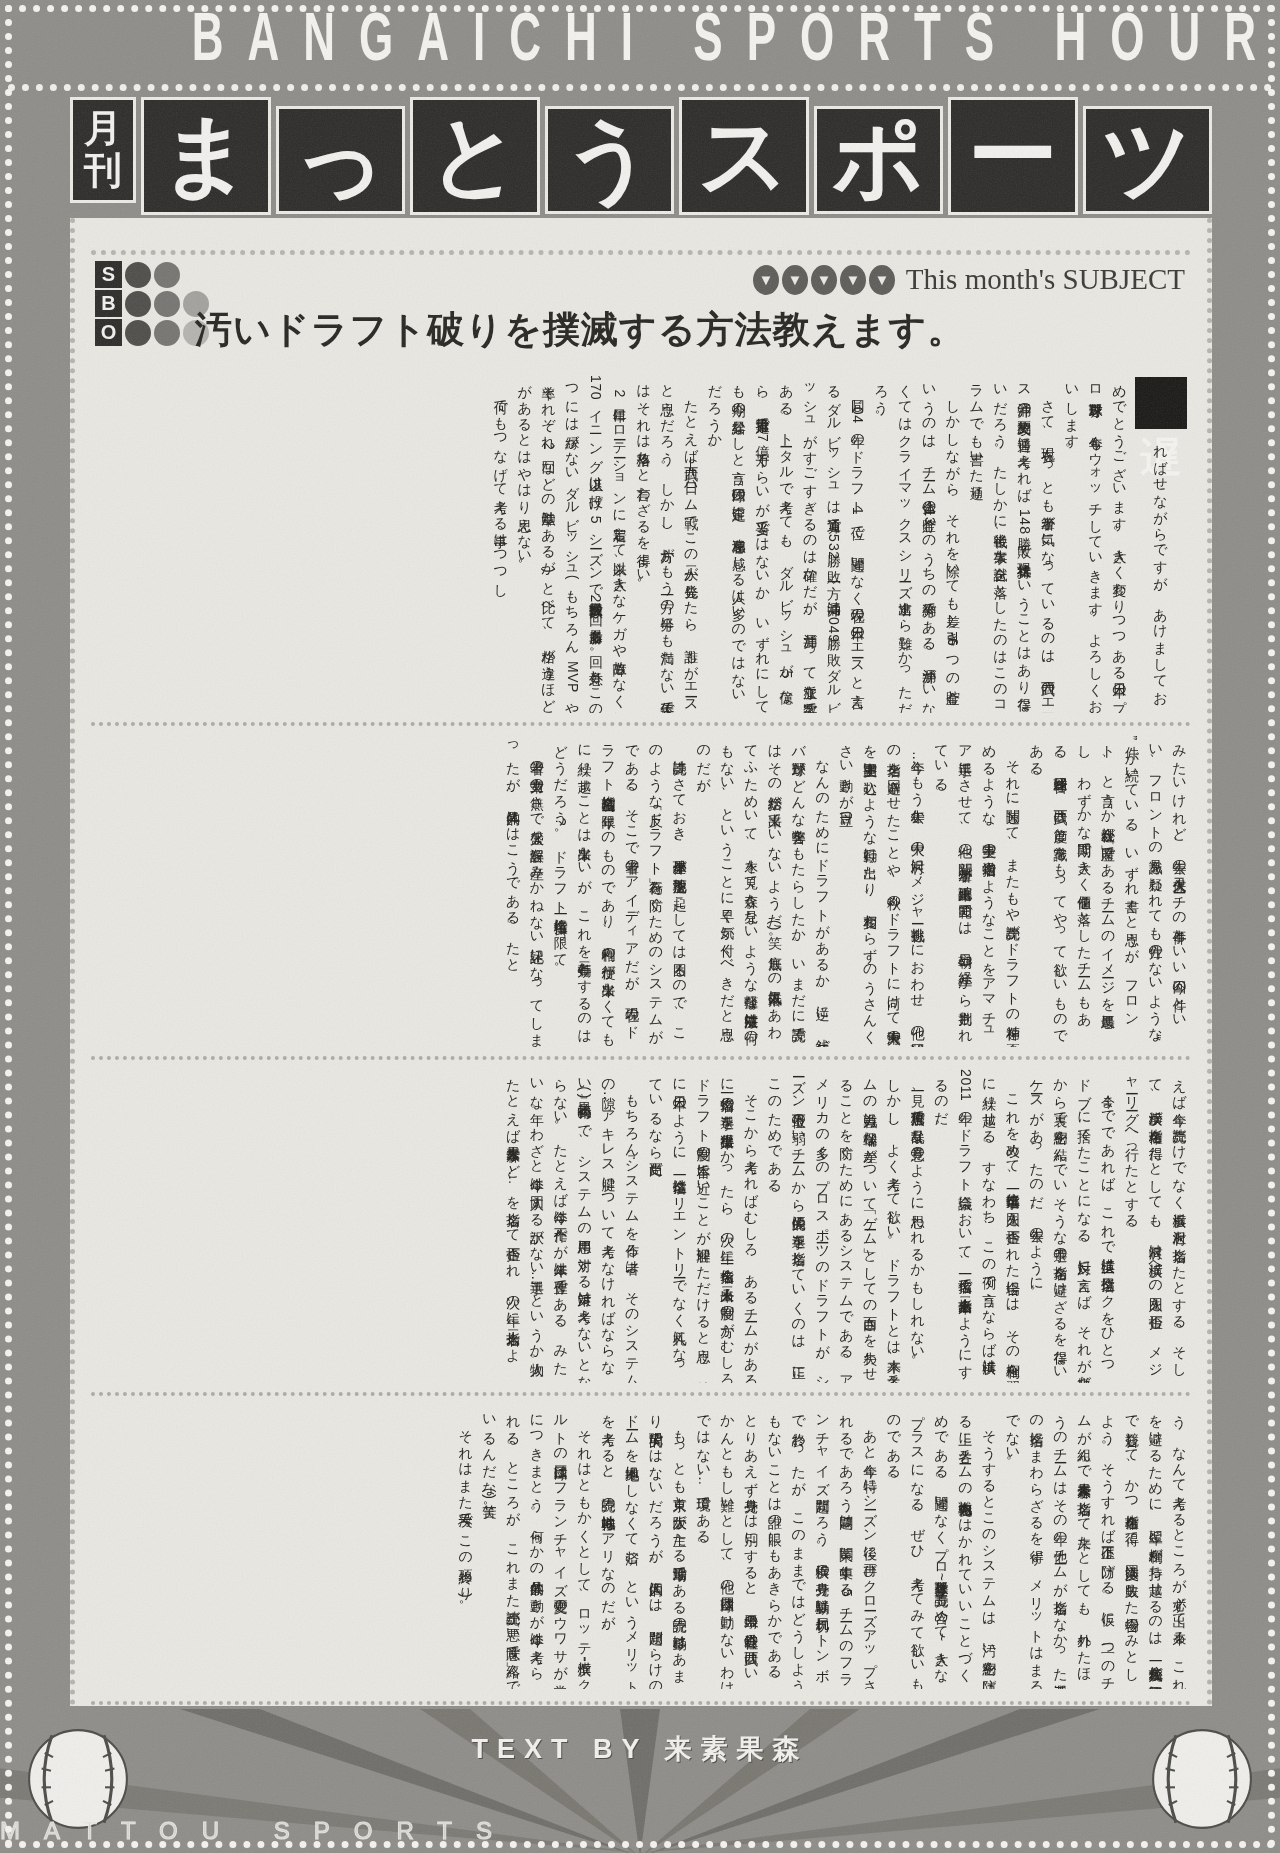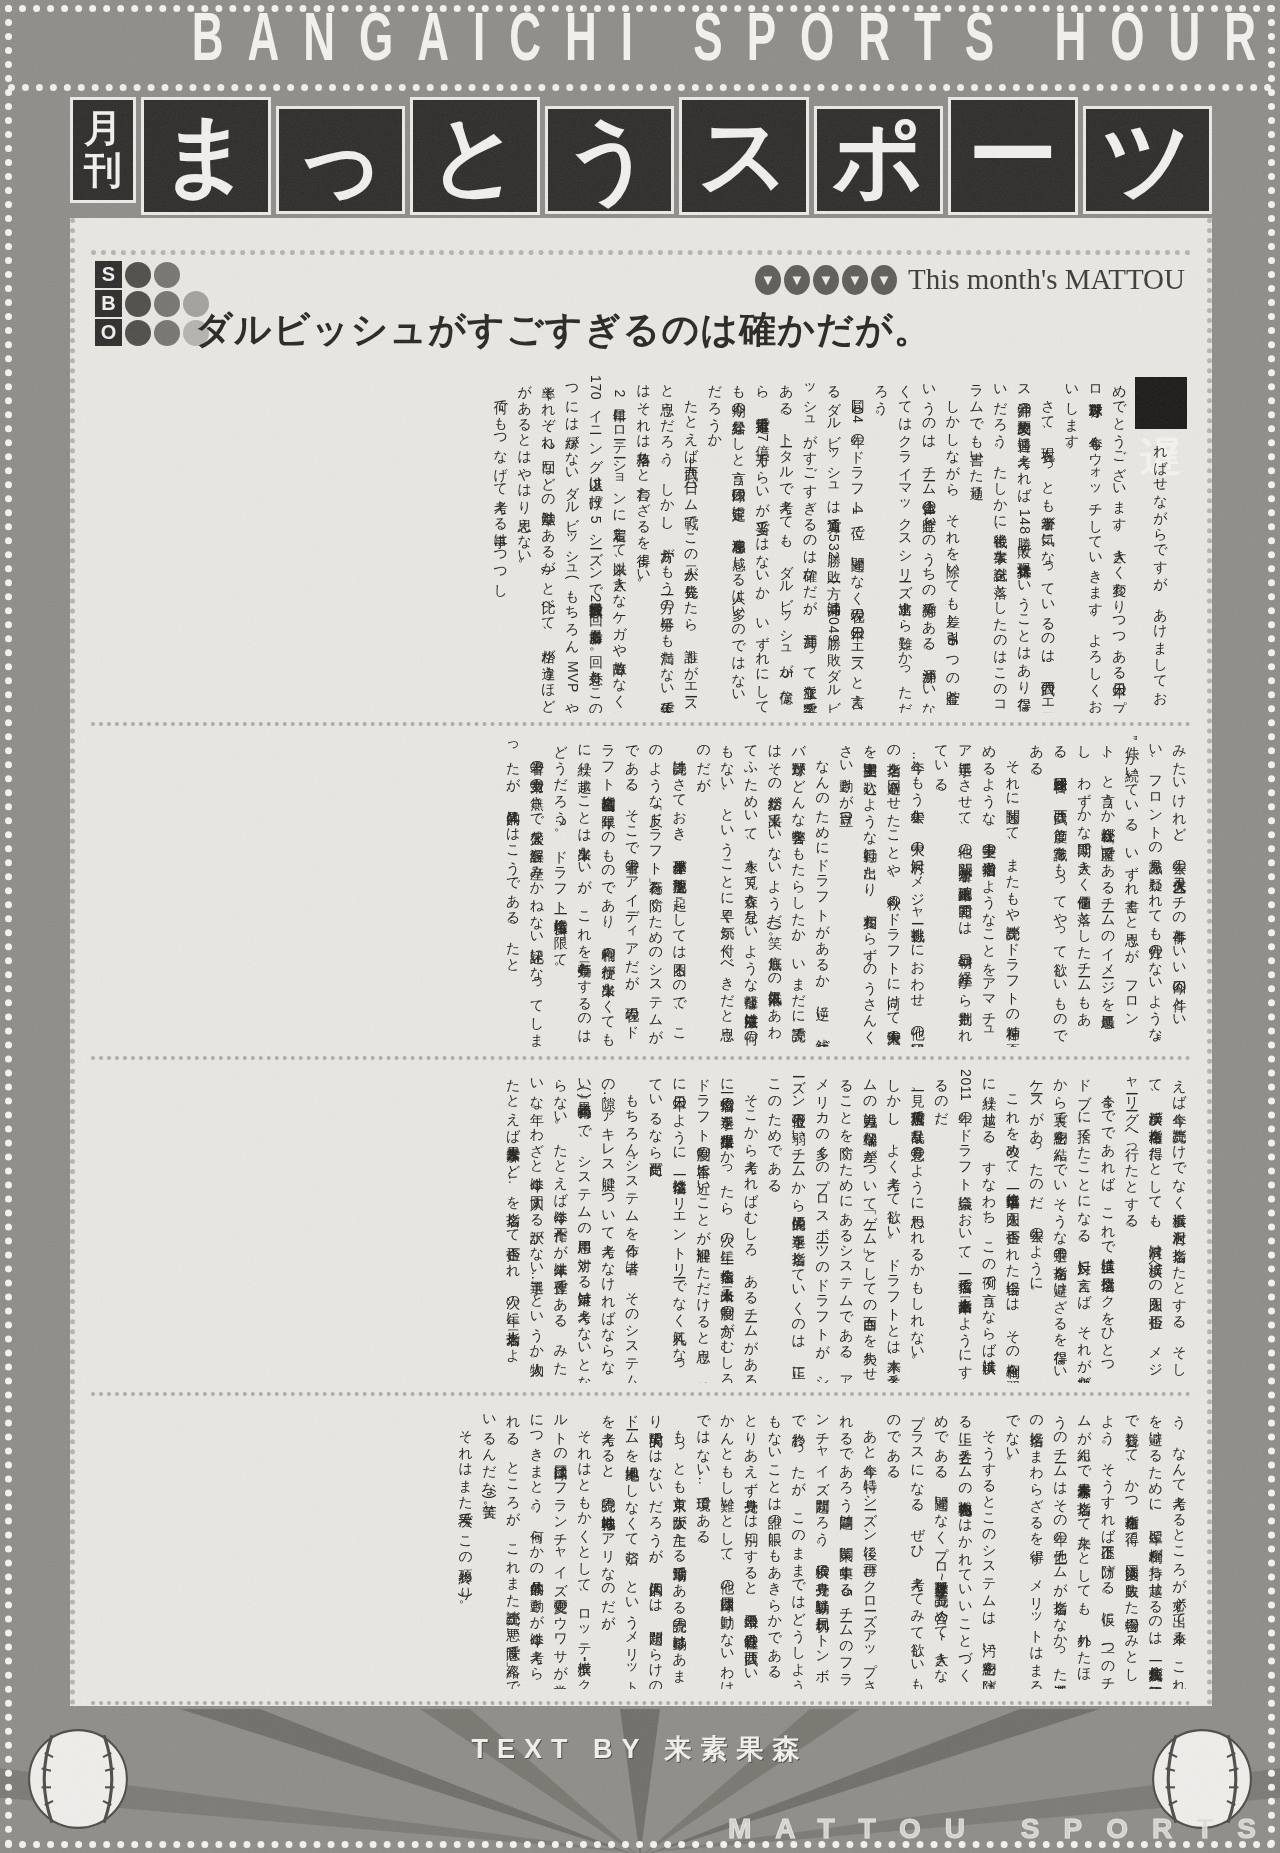--- a/index.html
+++ b/index.html
@@ -124,7 +124,7 @@
         </div>
       <div class="subject-line">
         <span id="markers"><span class="marker">▼</span><span class="marker">▼</span><span class="marker">▼</span><span class="marker">▼</span><span class="marker">▼</span></span>
-        <span class="subject-label">This month's MATTOU</span>
+        <span class="subject-label">This month's SUBJECT</span>
       </div>
       <div class="headline">ダルビッシュがすごすぎるのは確かだが。</div>
     </div>

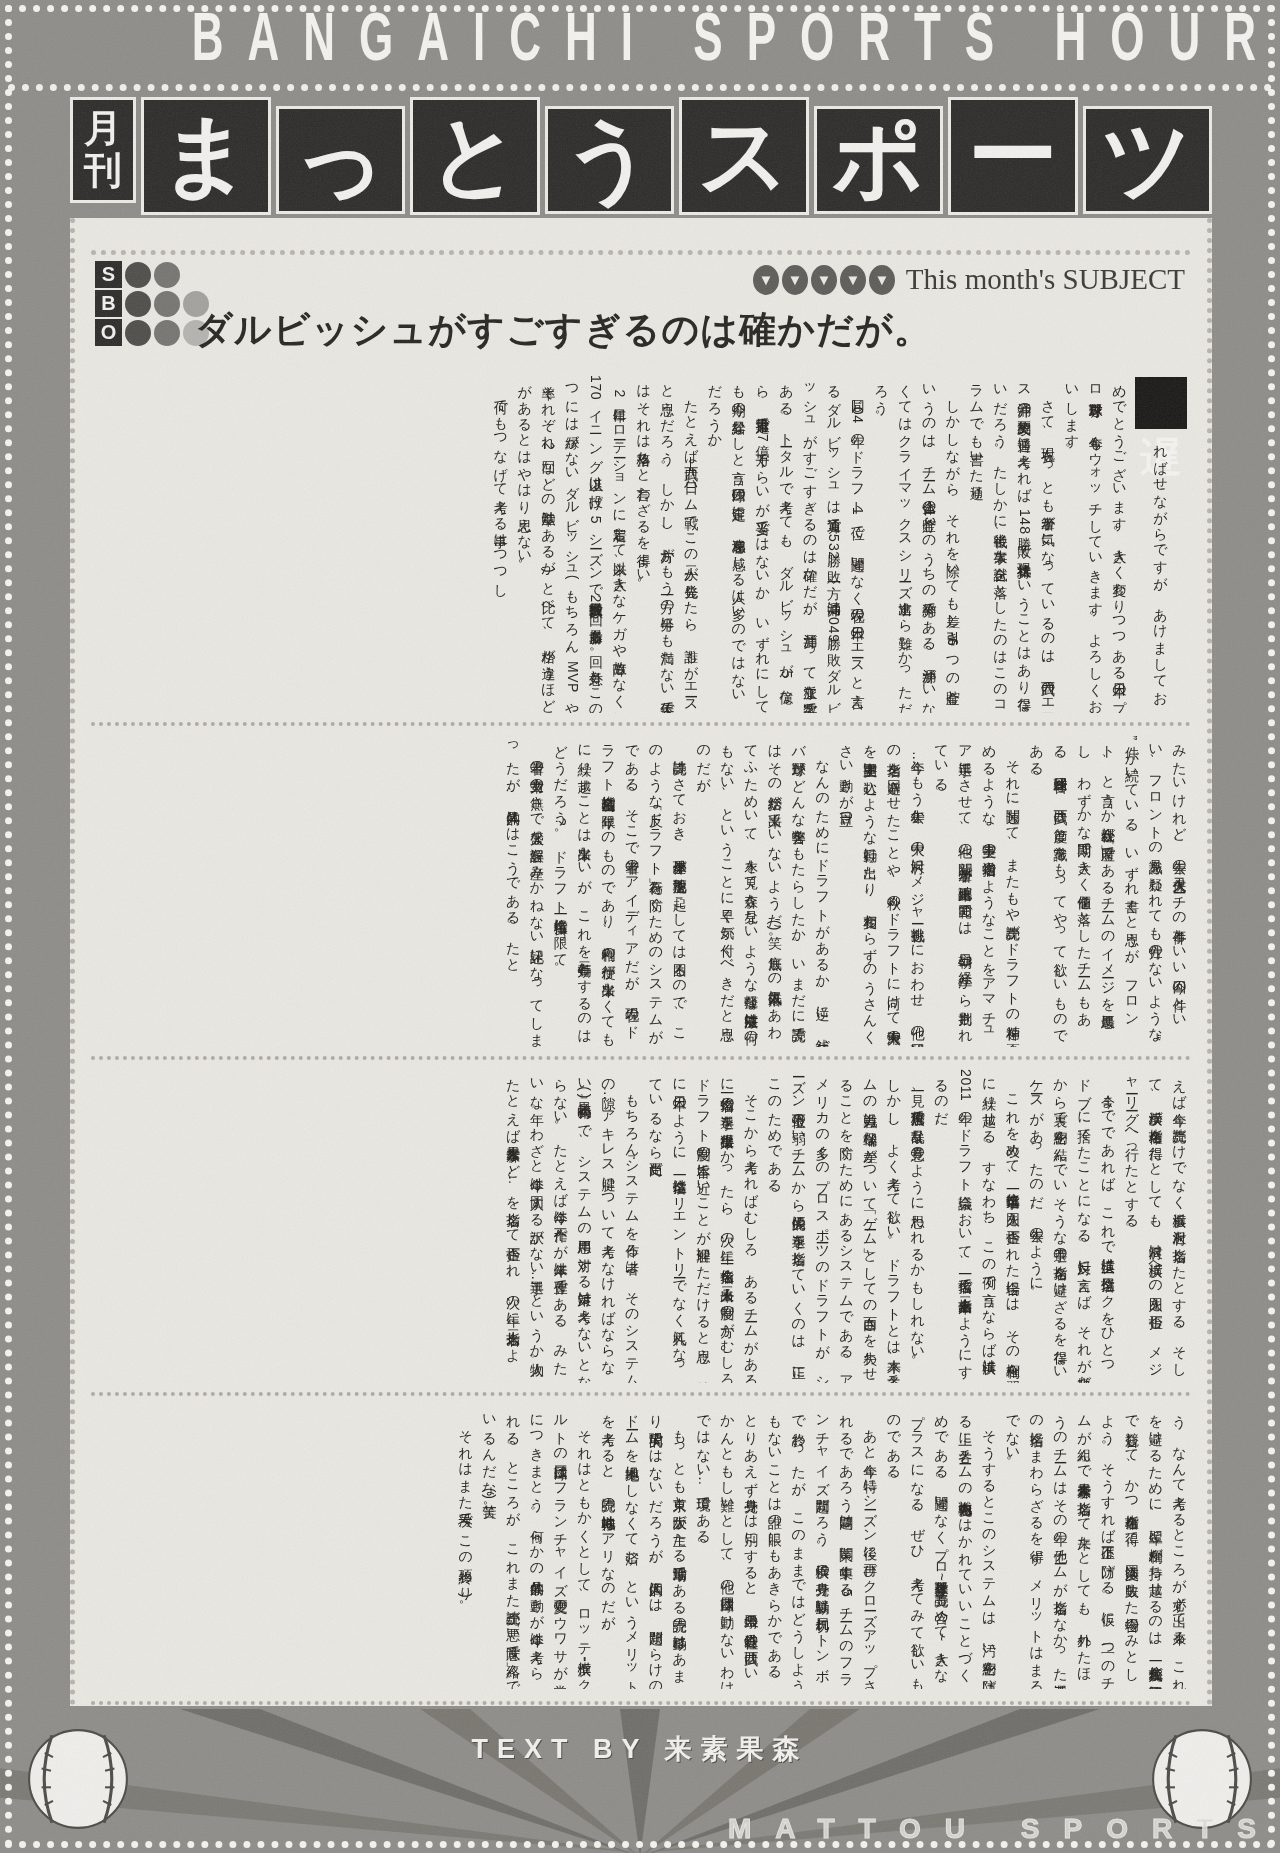--- a/index.html
+++ b/index.html
@@ -126,7 +126,7 @@
         <span id="markers"><span class="marker">▼</span><span class="marker">▼</span><span class="marker">▼</span><span class="marker">▼</span><span class="marker">▼</span></span>
         <span class="subject-label">This month's SUBJECT</span>
       </div>
-      <div class="headline">ダルビッシュがすごすぎるのは確かだが。</div>
+      <div class="headline">汚いドラフト破りを撲滅する方法教えます。</div>
     </div>
 
     <div id="bands">

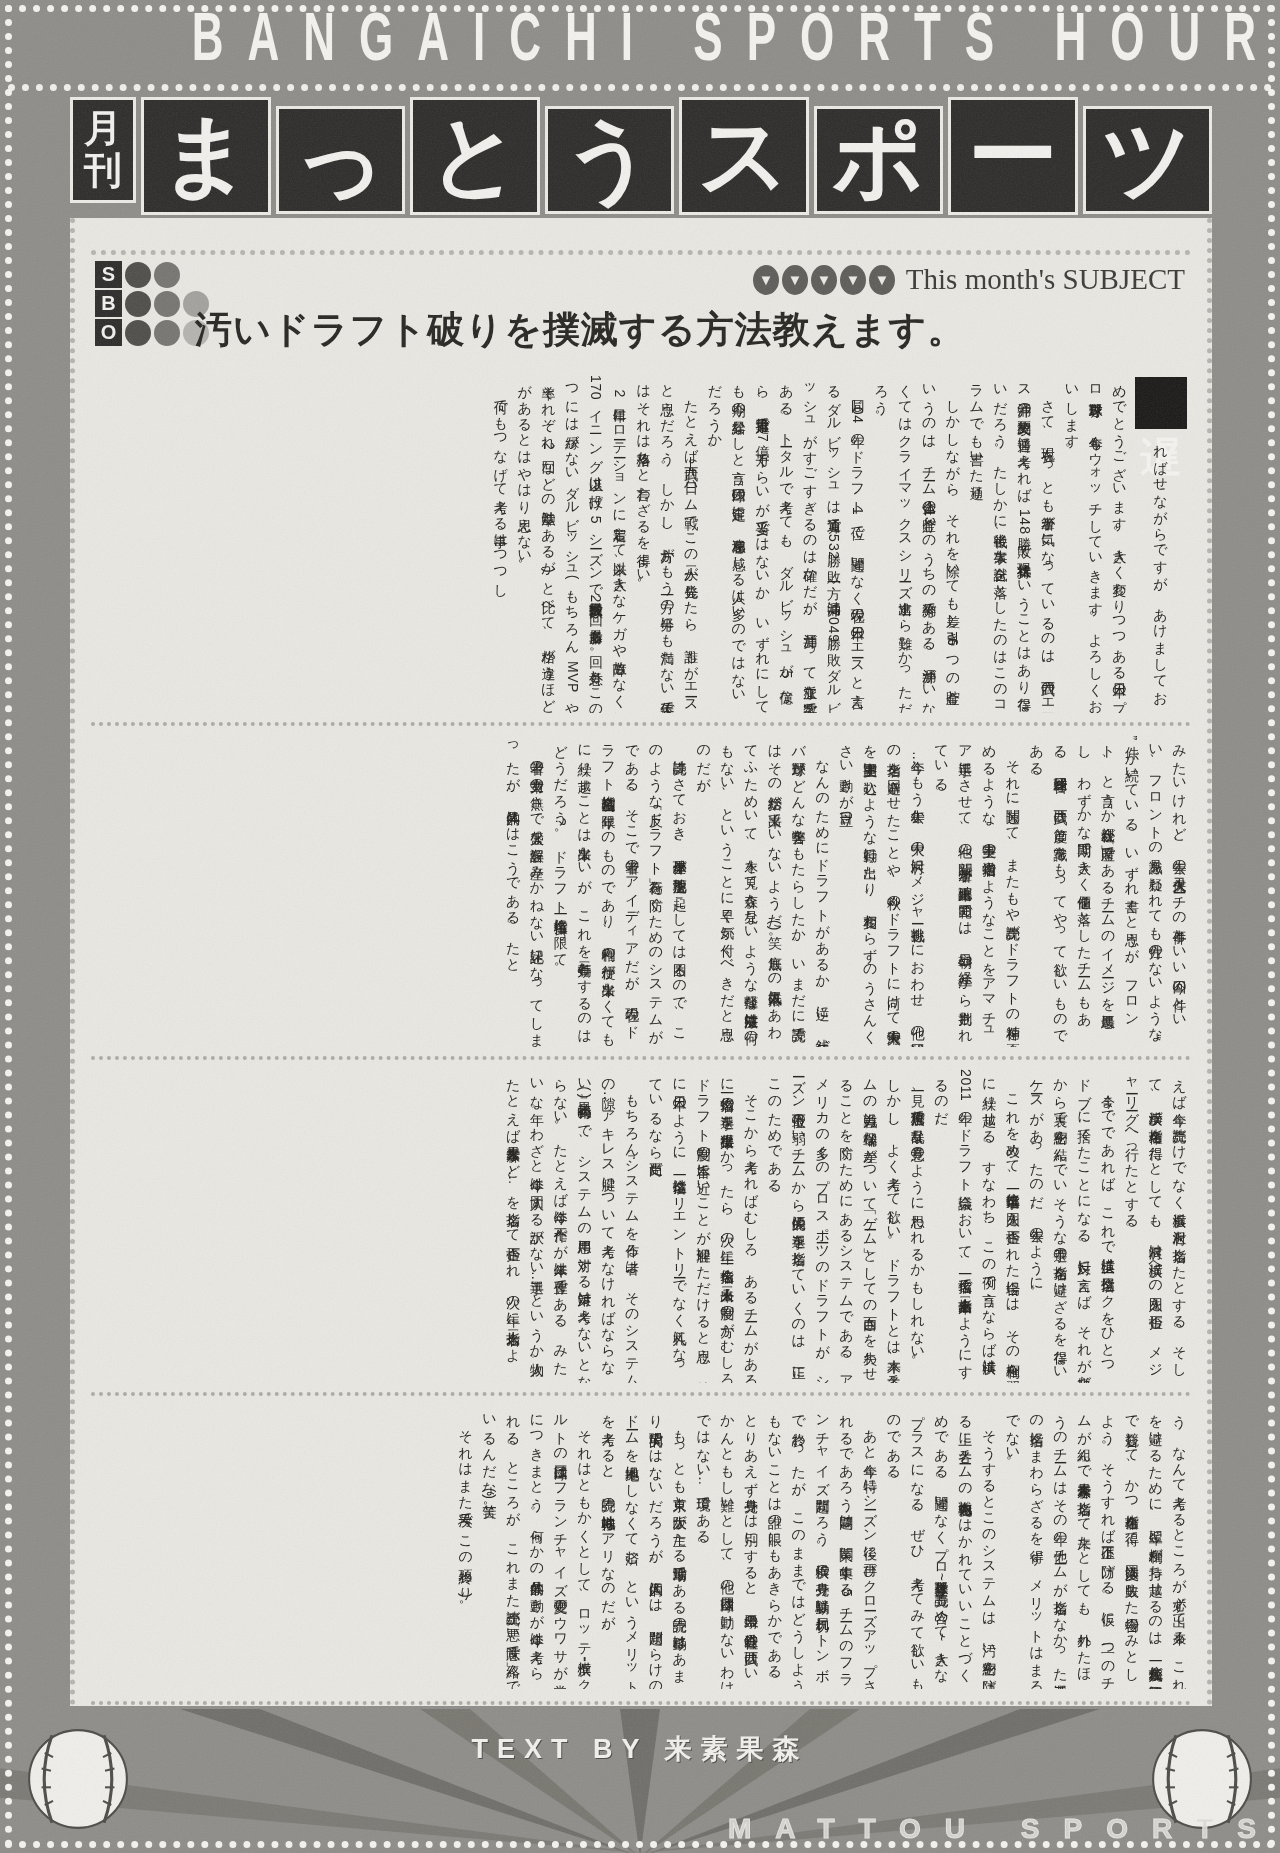--- a/index.html
+++ b/index.html
@@ -65,7 +65,7 @@
   .burst{position:absolute;inset:0;width:100%;height:100%;}
   .credit{position:absolute;top:22px;width:100%;text-align:center;color:#f2f1ee;font-weight:bold;
           font-size:27px;letter-spacing:9px;text-shadow:1px 1px 0 #4c4a47;}
-  .series{position:absolute;bottom:8px;width:100%;text-align:right;font-size:28px;font-weight:bold;
+  .series{position:absolute;bottom:8px;width:100%;text-align:left;font-size:24px;font-weight:normal;
           letter-spacing:24px;color:#dddbd6;-webkit-text-stroke:1px #f0efec;opacity:.9;}
   .ball{position:absolute;bottom:22px;width:104px;height:104px;}
   .ball-left{left:26px;}

